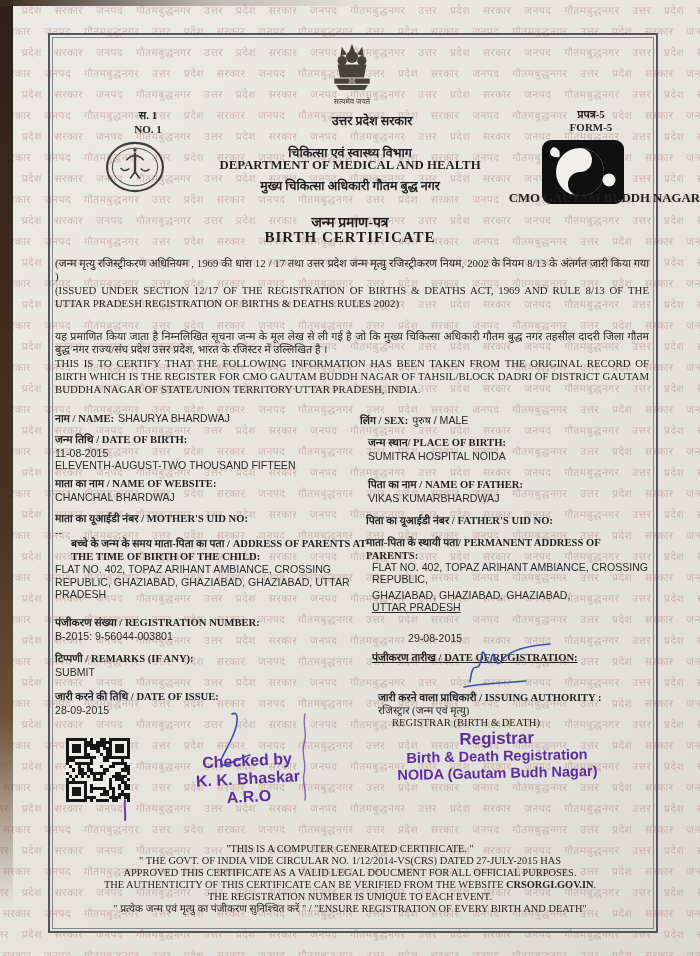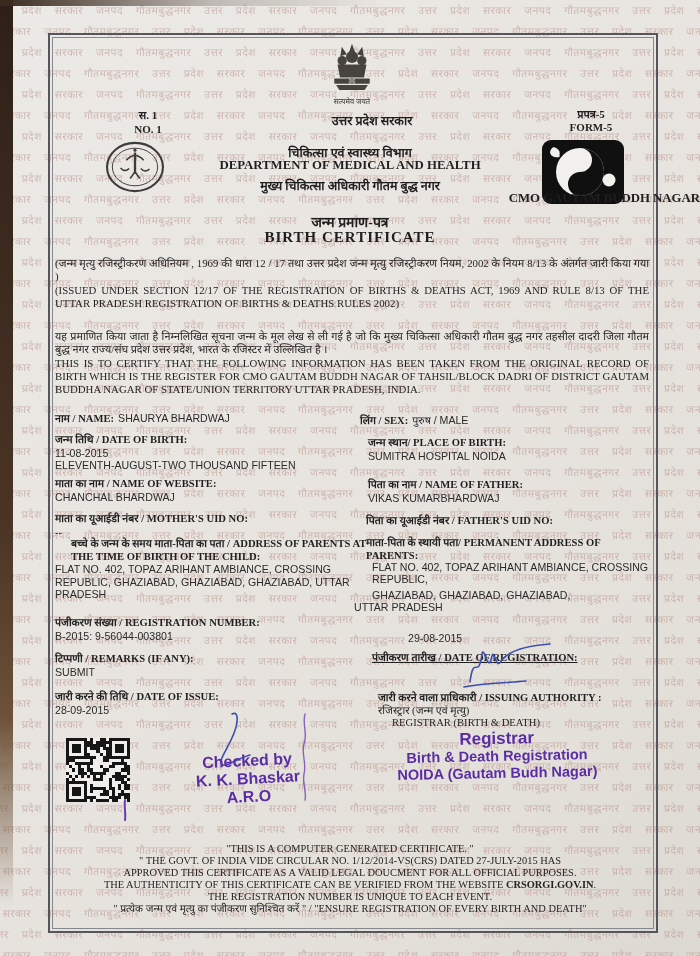--- a/index.html
+++ b/index.html
@@ -200,7 +200,7 @@
   <div class="abs val" style="left:372px;top:561px;width:278px;">FLAT NO. 402, TOPAZ ARIHANT AMBIANCE, CROSSING</div>
   <div class="abs val" style="left:372px;top:573px;width:278px;">REPUBLIC,</div>
   <div class="abs val" style="left:372px;top:589px;width:278px;">GHAZIABAD, GHAZIABAD, GHAZIABAD,</div>
-  <div class="abs val" style="left:354px;top:601px;width:278px;">UTTAR PRADESH</div>
+  <div class="abs val" style="left:372px;top:601px;width:278px;text-decoration:underline;">UTTAR PRADESH</div>
 
   <div class="abs lbl" style="left:372px;top:652px;width:285px;text-decoration:underline;">पंजीकरण तारीख / DATE OF REGISTRATION:</div>
   <div class="abs val" style="left:372px;top:632px;margin-left:36px;">29-08-2015</div>

